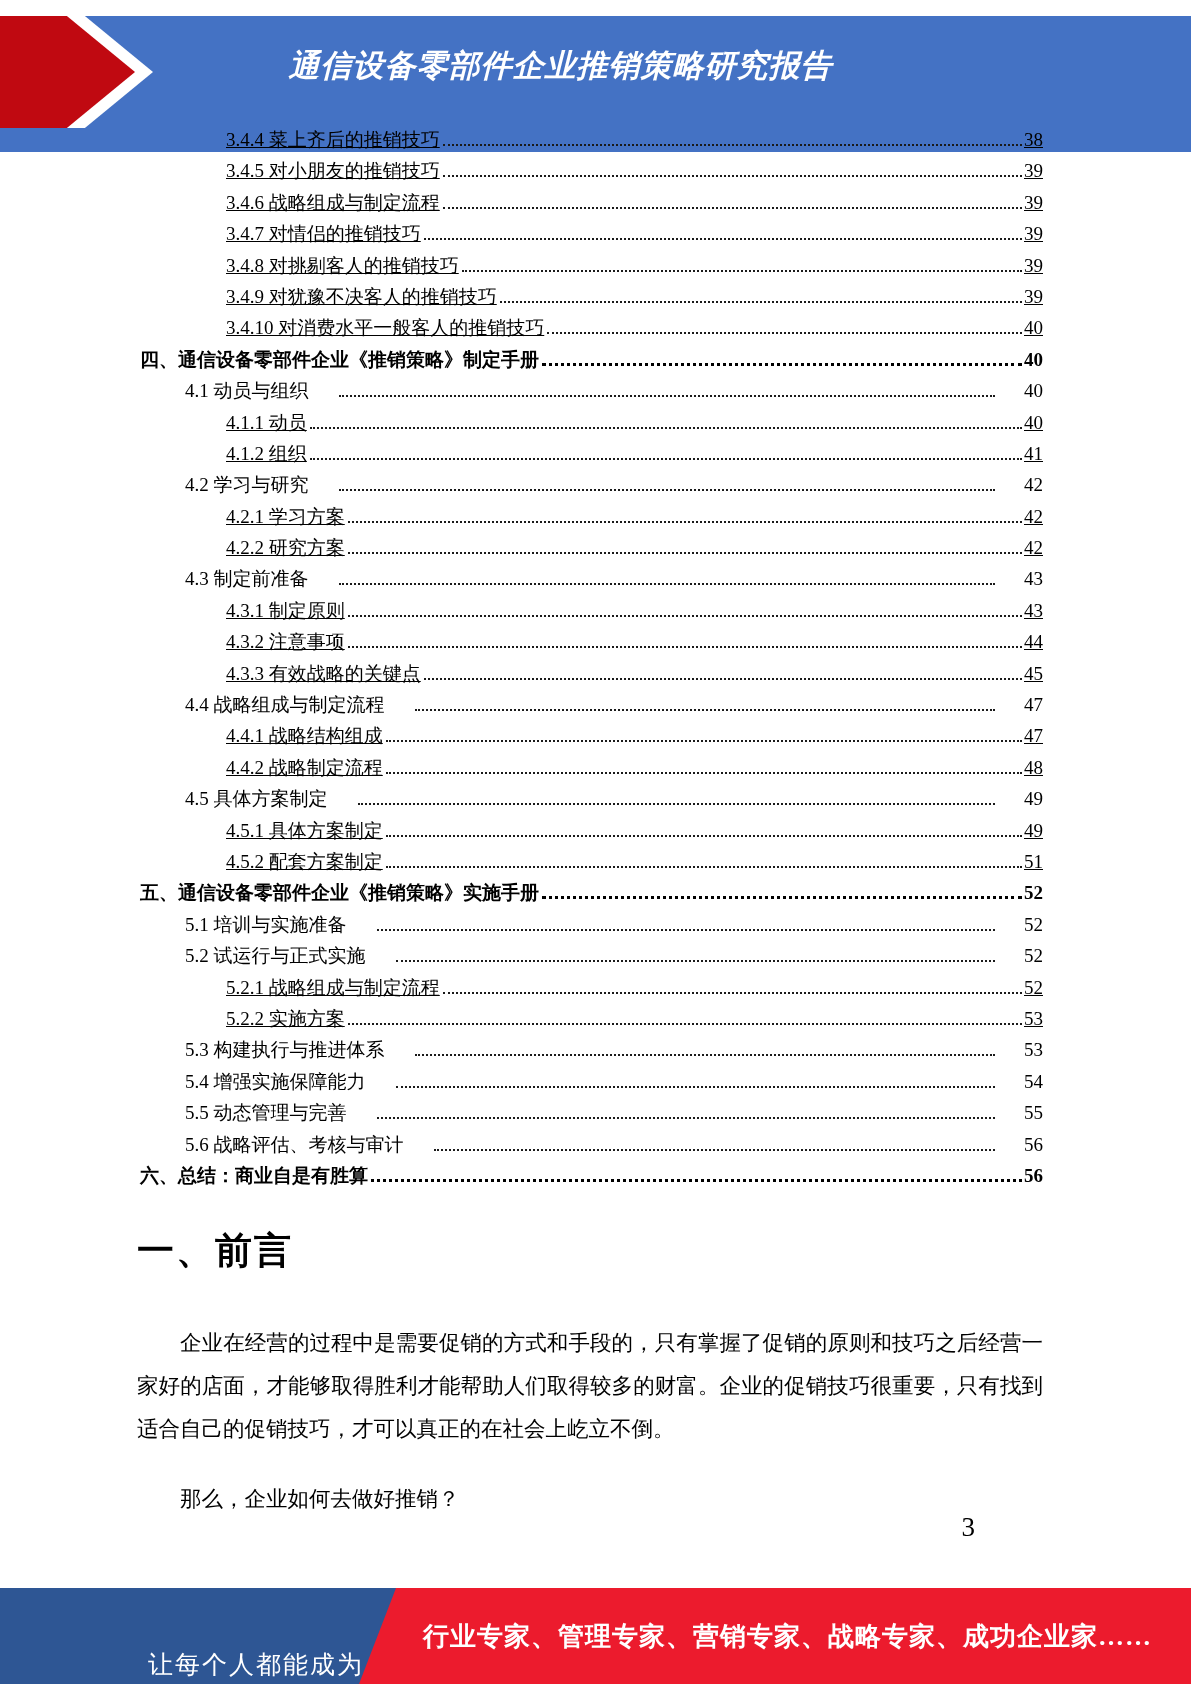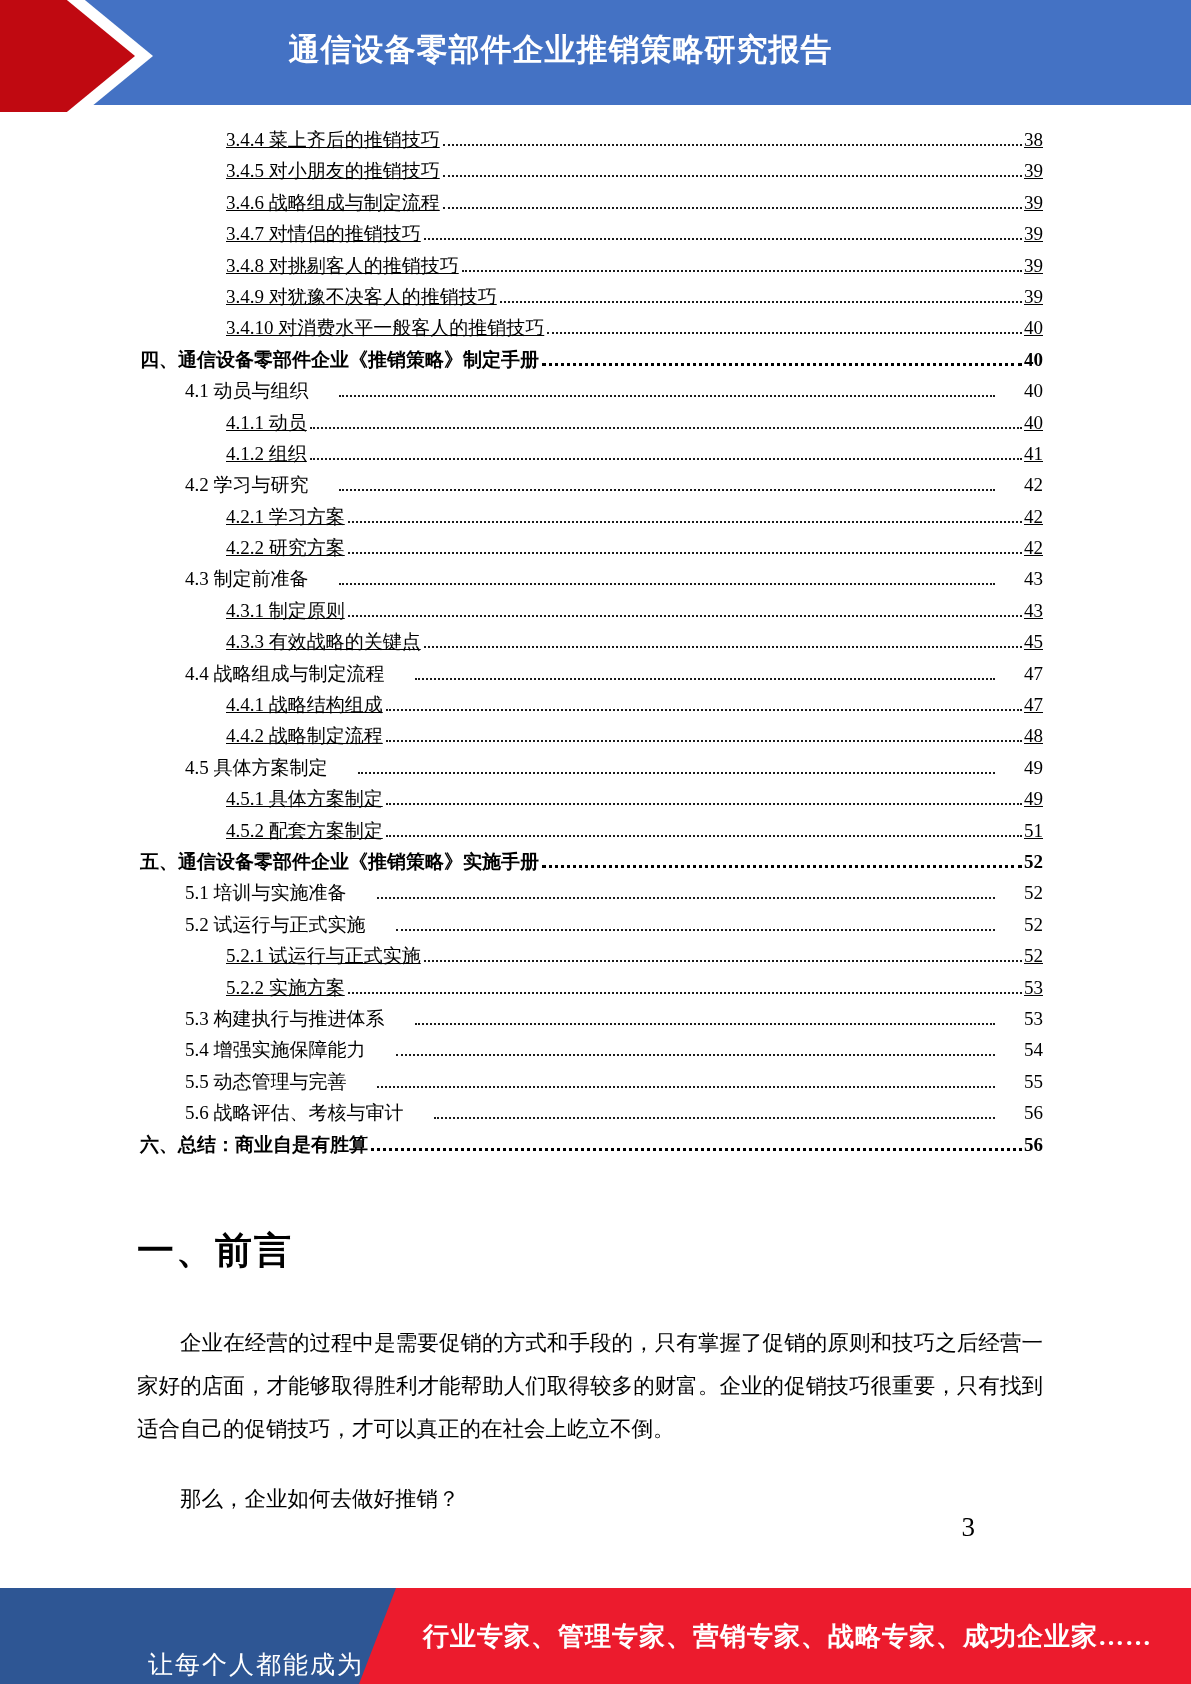--- a/index.html
+++ b/index.html
@@ -17,10 +17,11 @@
   
   .banner {
     position: absolute;
-    top: 0; left: 0;
+    top: 16px; left: 0;
     width: 100%;
-    height: 105px;
+    height: 136px;
     background: var(--banner-blue, #4472C4);
+    font-style: italic;
   }
   .banner-arrow {
     position: absolute;

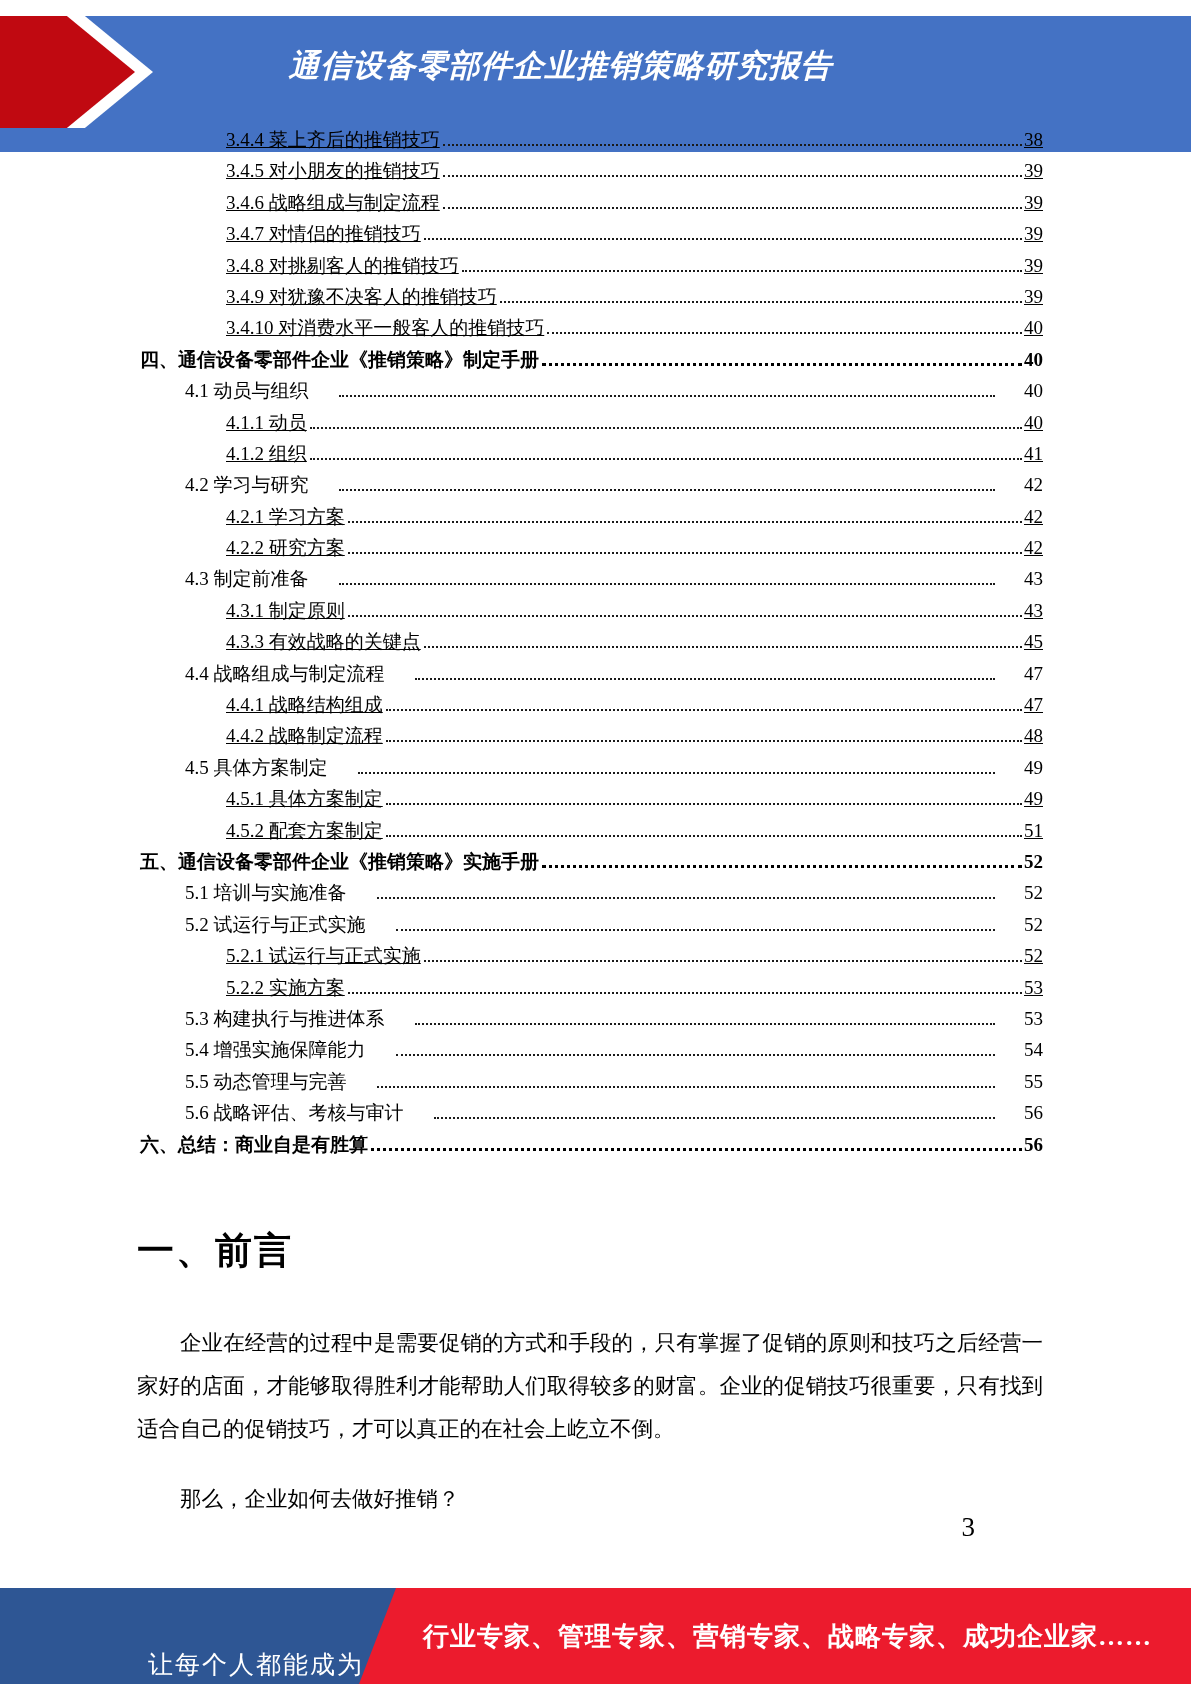--- a/index.html
+++ b/index.html
@@ -256,6 +256,11 @@
       <span class="toc-page">43</span>
     </div>
 
+    <div class="toc-row lvl2">
+      <span class="toc-label">4.3.2 注意事项</span>
+      <span class="toc-dots"></span>
+      <span class="toc-page">44</span>
+    </div>
 
     <div class="toc-row lvl2">
       <span class="toc-label">4.3.3 有效战略的关键点</span>

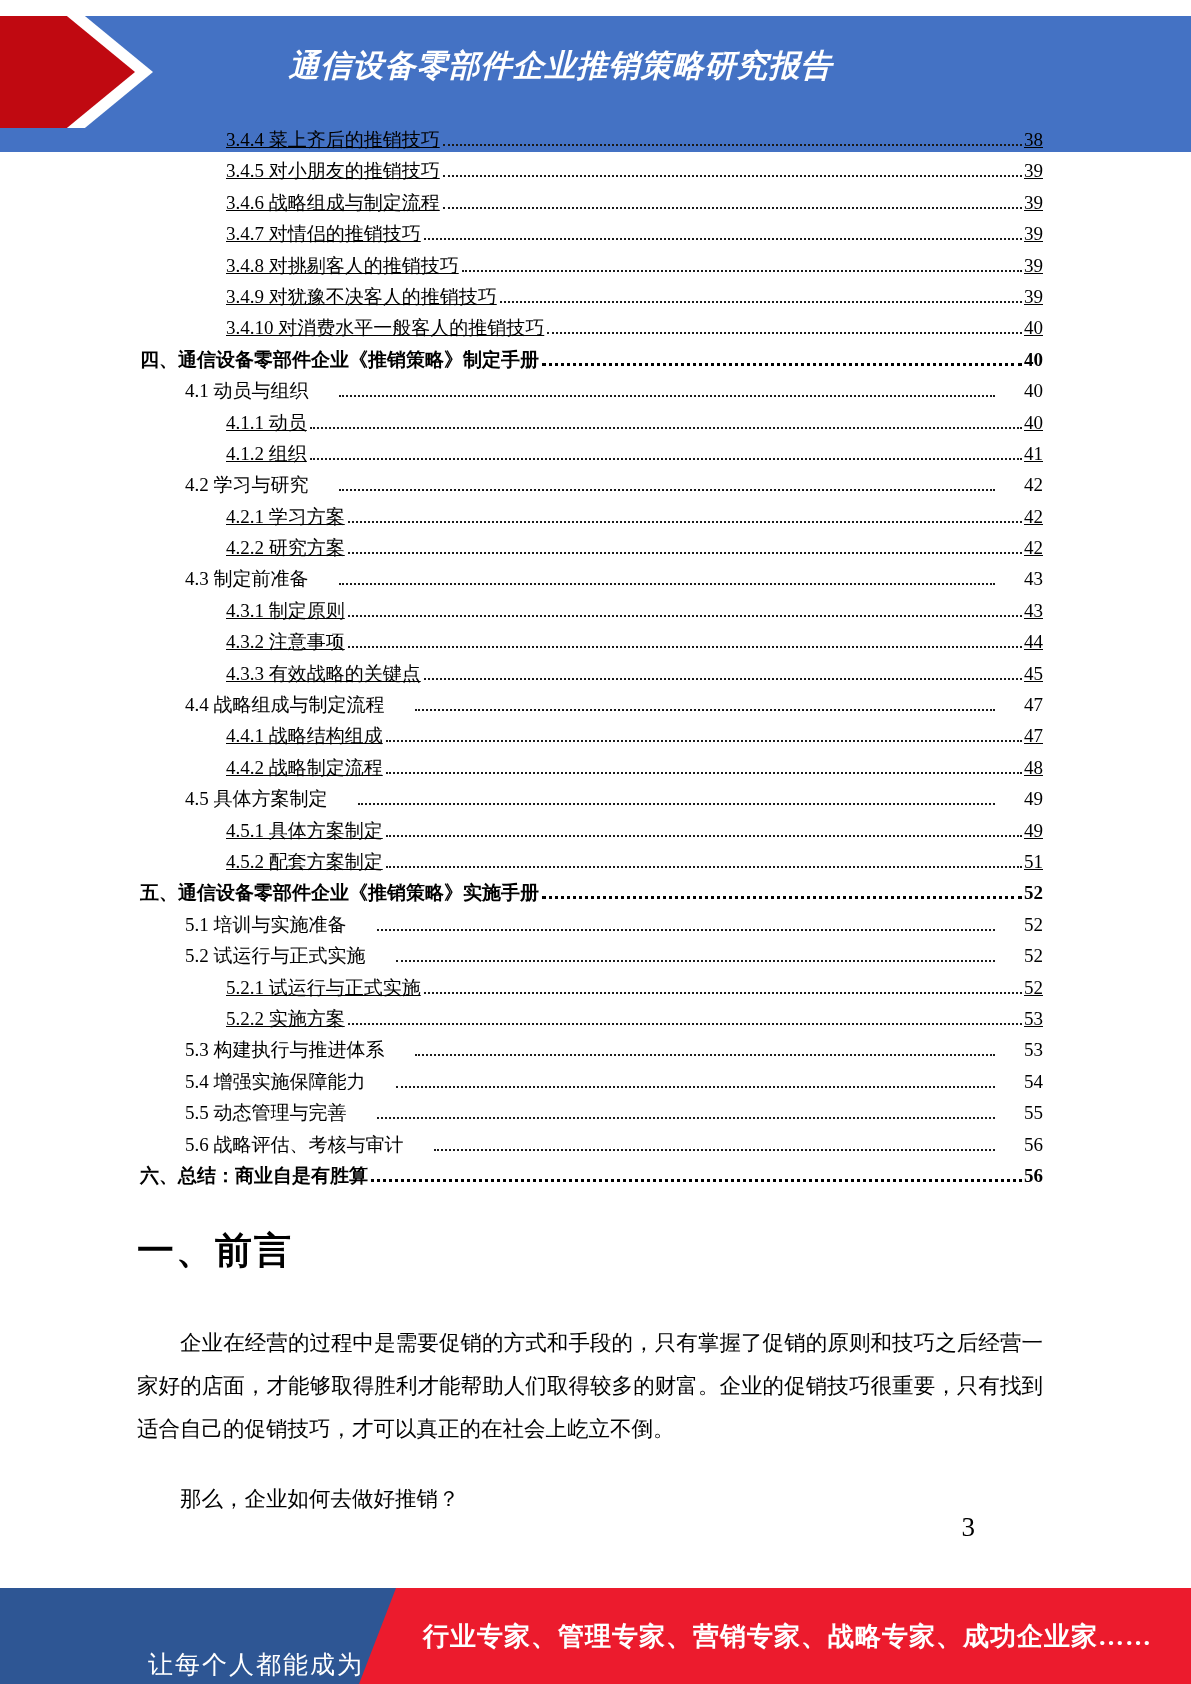--- a/index.html
+++ b/index.html
@@ -323,7 +323,7 @@
     </div>
 
     <div class="toc-row lvl2">
-      <span class="toc-label">5.2.1 试运行与正式实施</span>
+      <span class="toc-label">5.2.1 战略组成与制定流程</span>
       <span class="toc-dots"></span>
       <span class="toc-page">52</span>
     </div>

